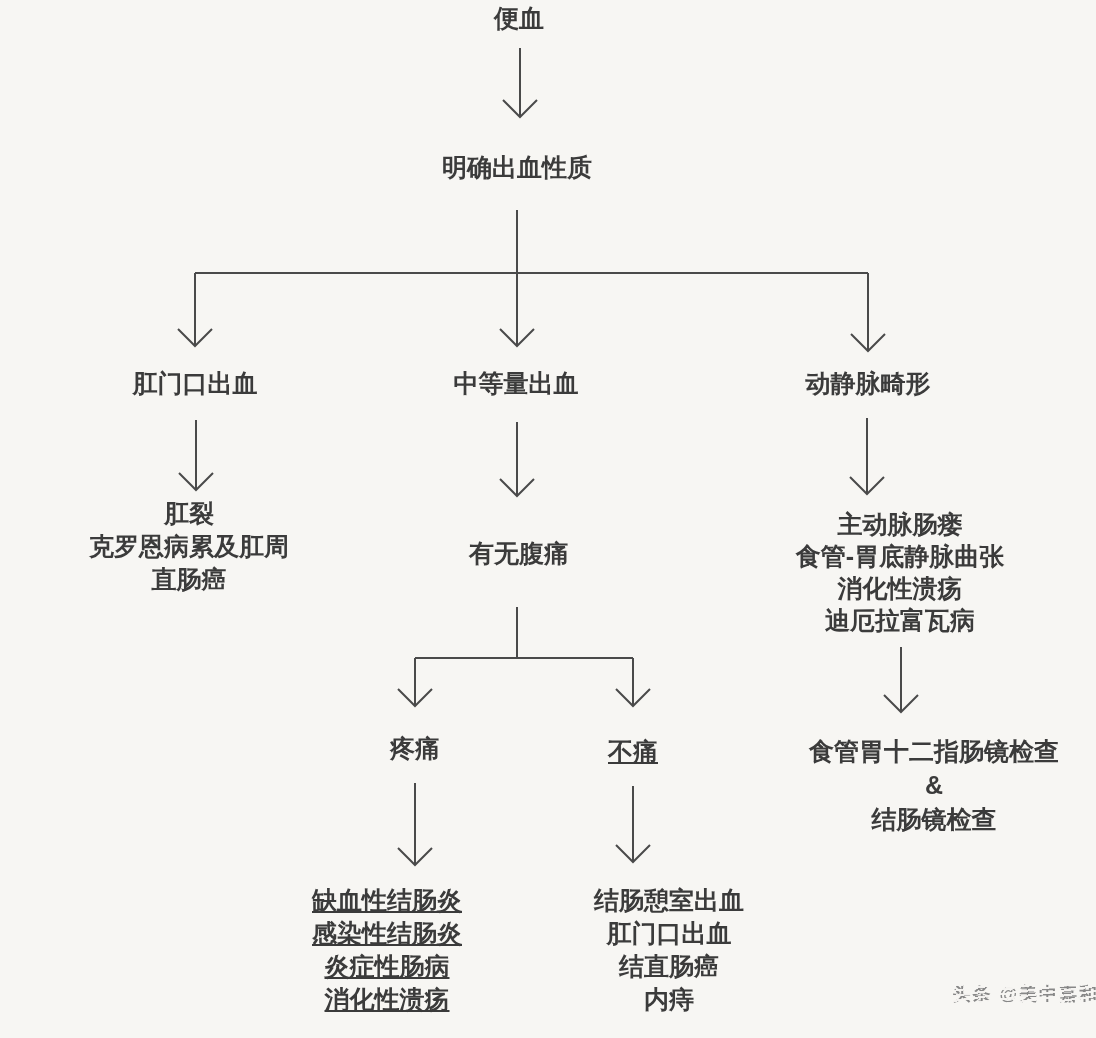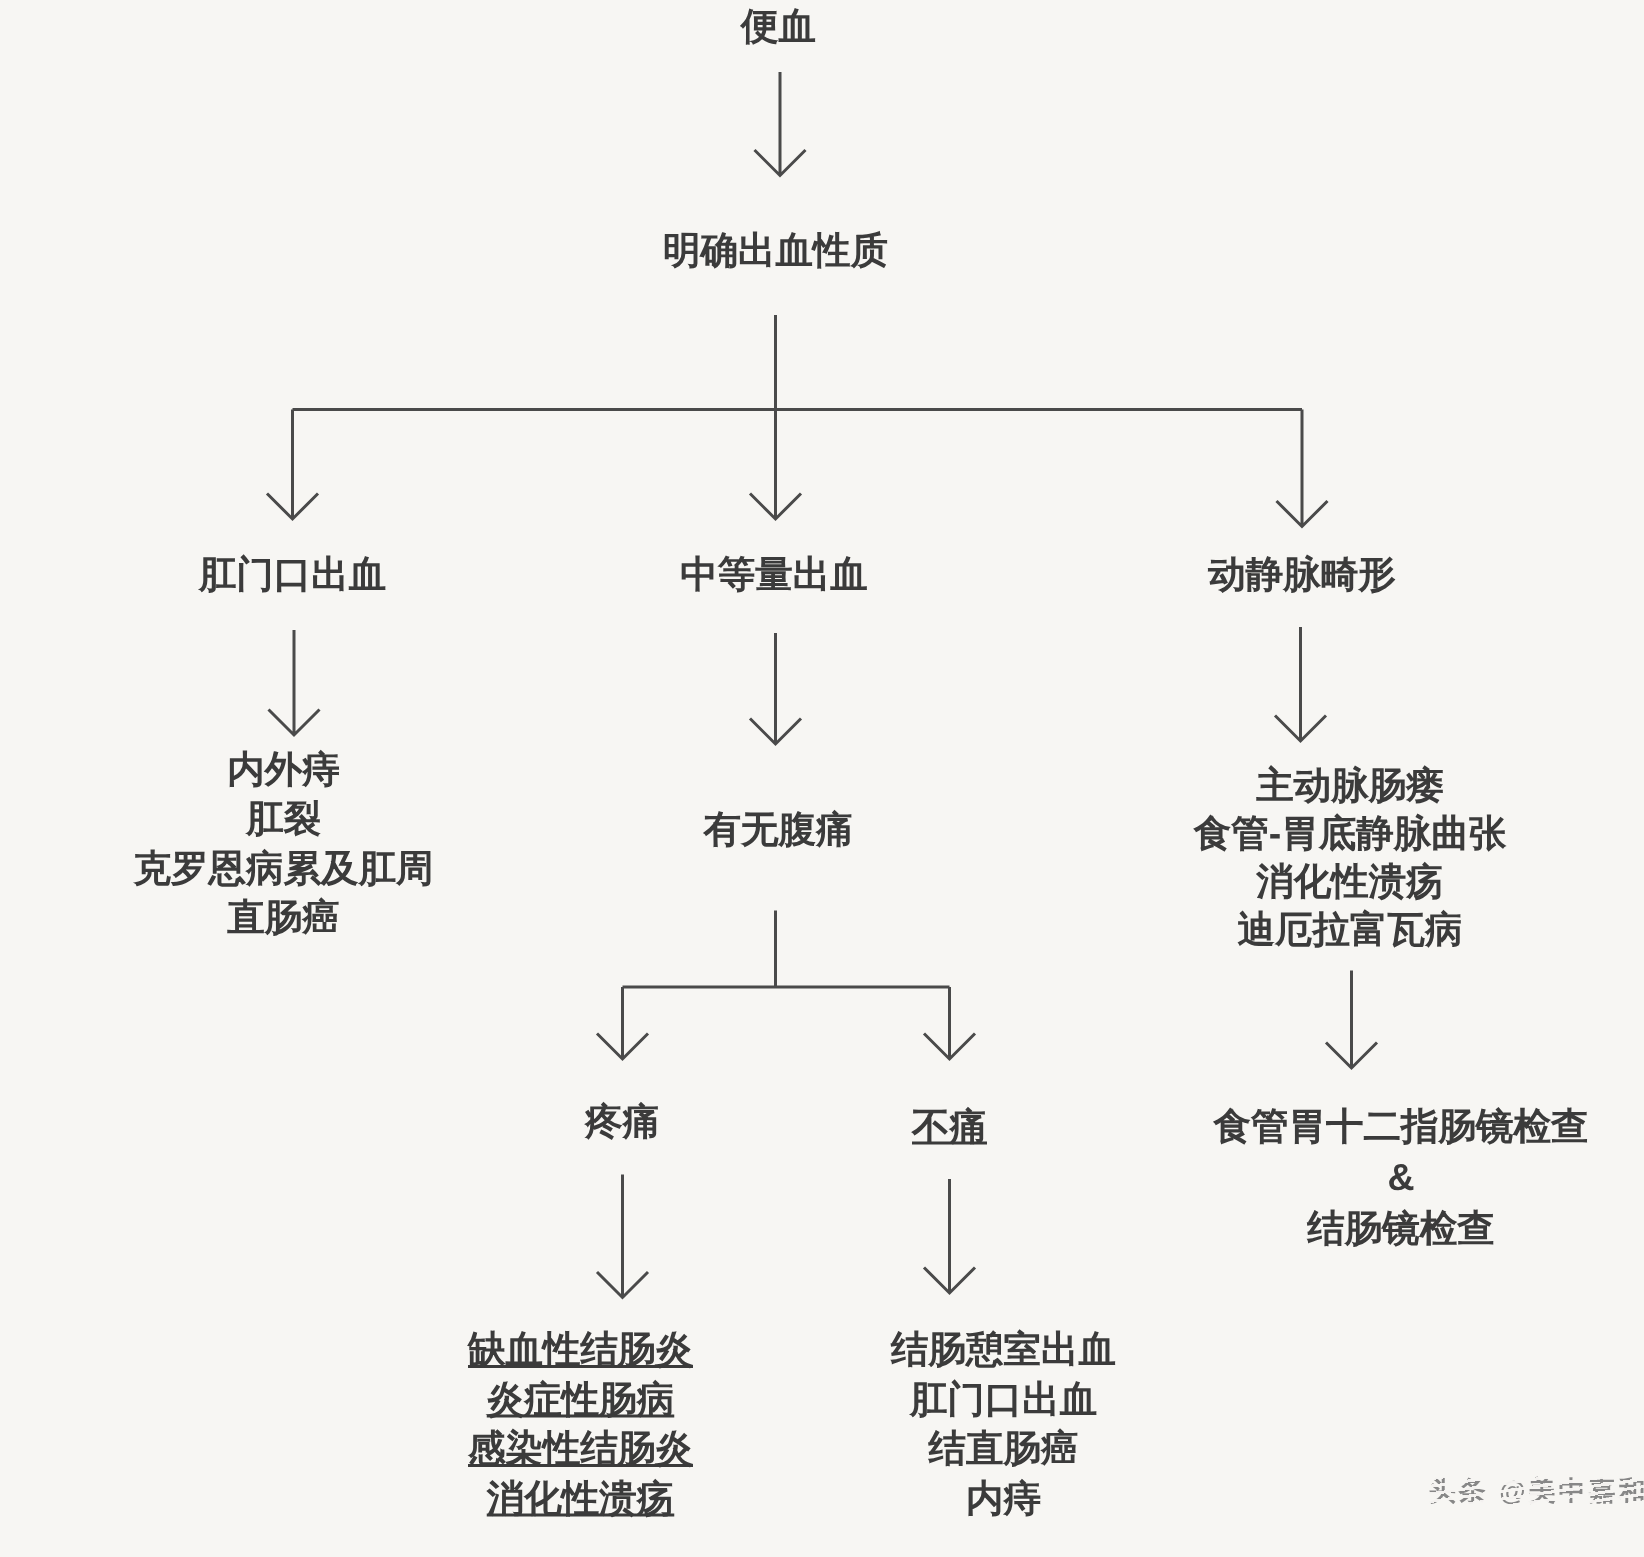--- a/index.html
+++ b/index.html
@@ -120,7 +120,6 @@
   <div class="node node-b3">动静脉畸形</div>
 
   <div class="node list-b1">
-    <div>内外痔</div>
     <div>肛裂</div>
     <div>克罗恩病累及肛周</div>
     <div>直肠癌</div>

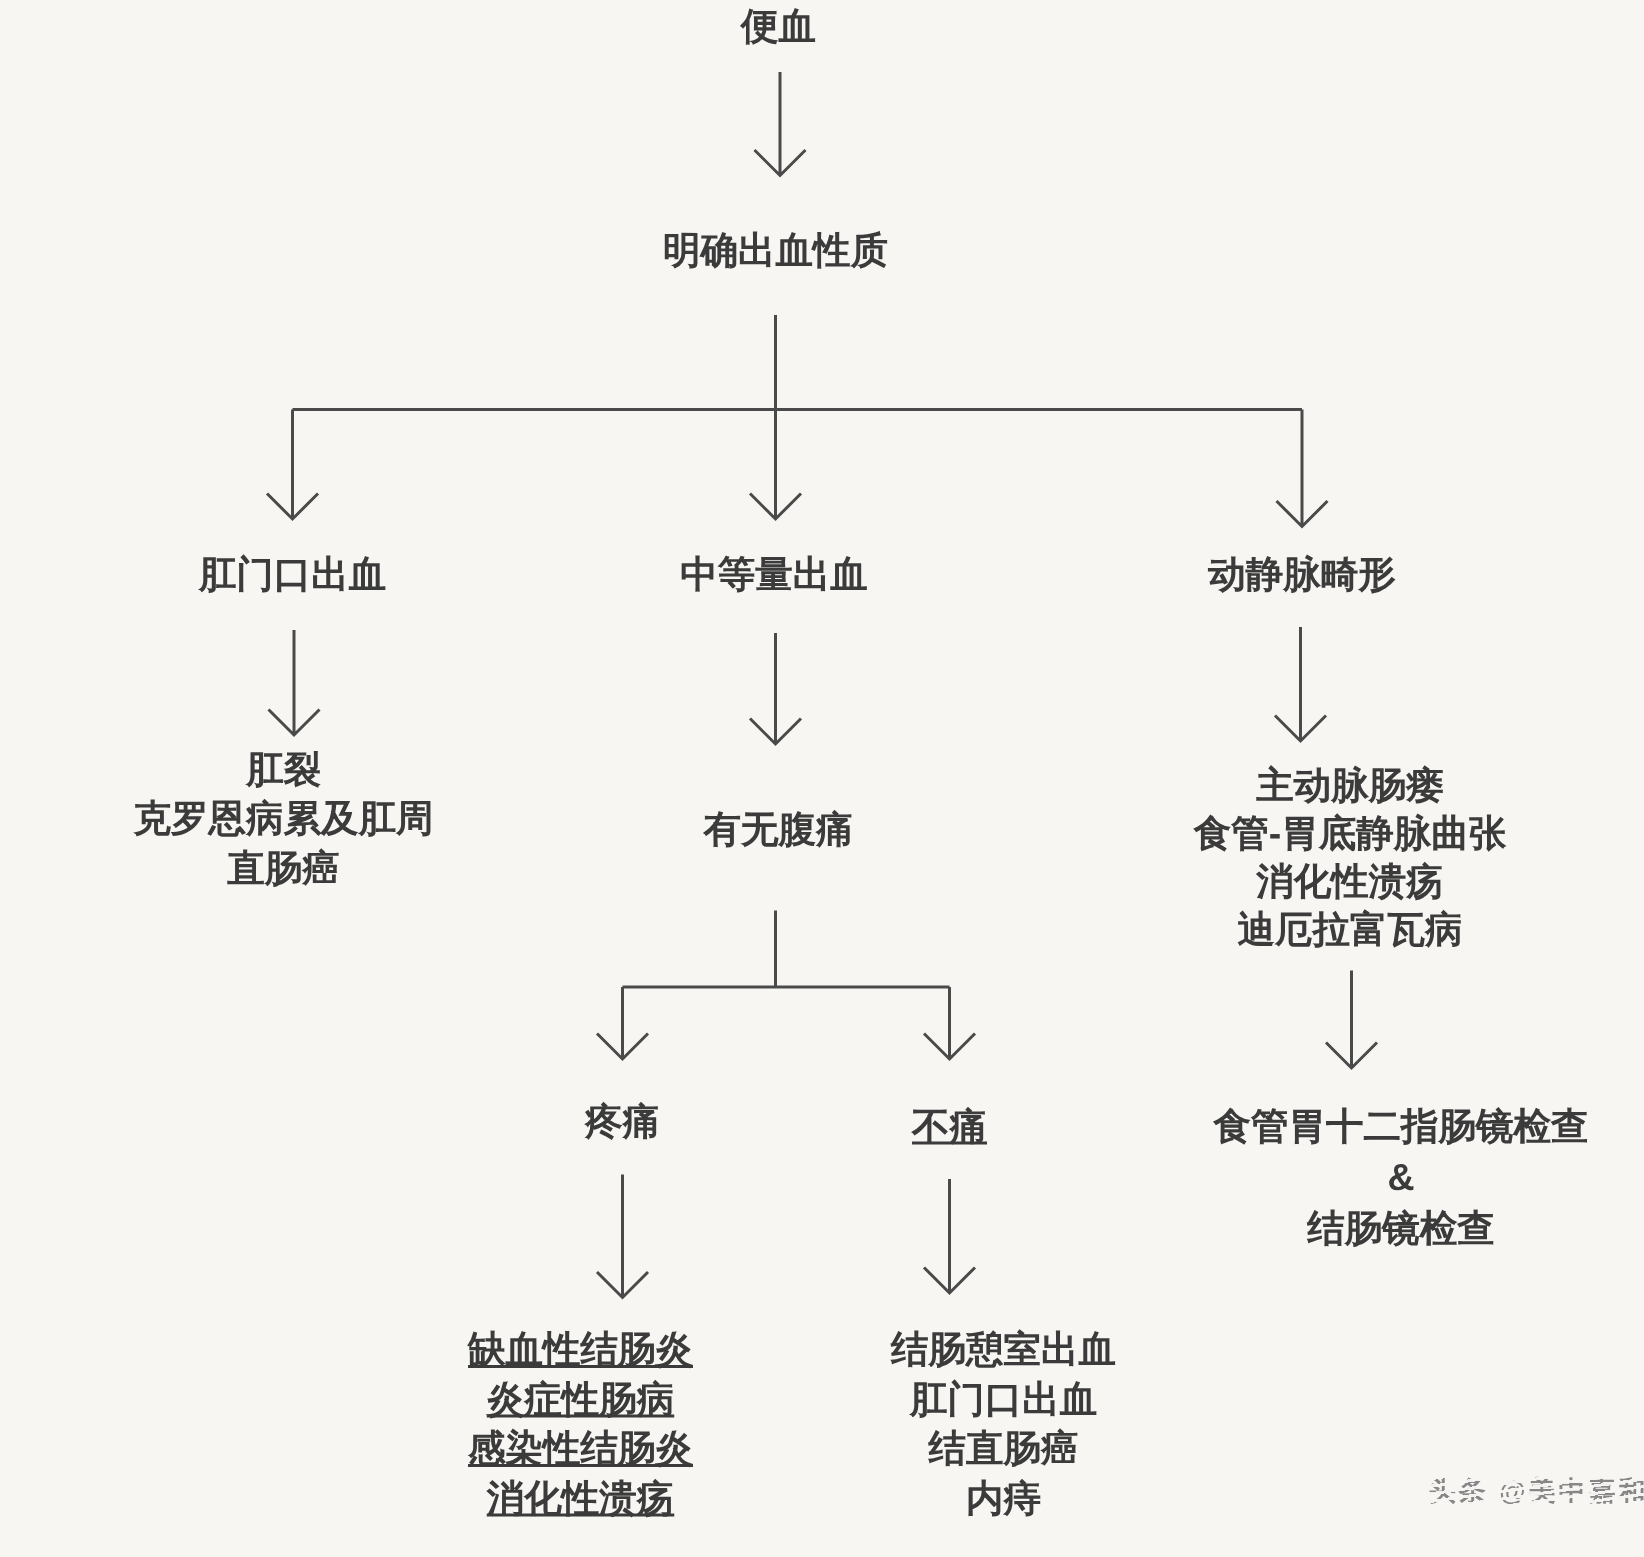--- a/index.html
+++ b/index.html
@@ -132,8 +132,8 @@
 
   <div class="node list-pain">
     <div>缺血性结肠炎</div>
+    <div>感染性结肠炎</div>
     <div>炎症性肠病</div>
-    <div>感染性结肠炎</div>
     <div>消化性溃疡</div>
   </div>
 

